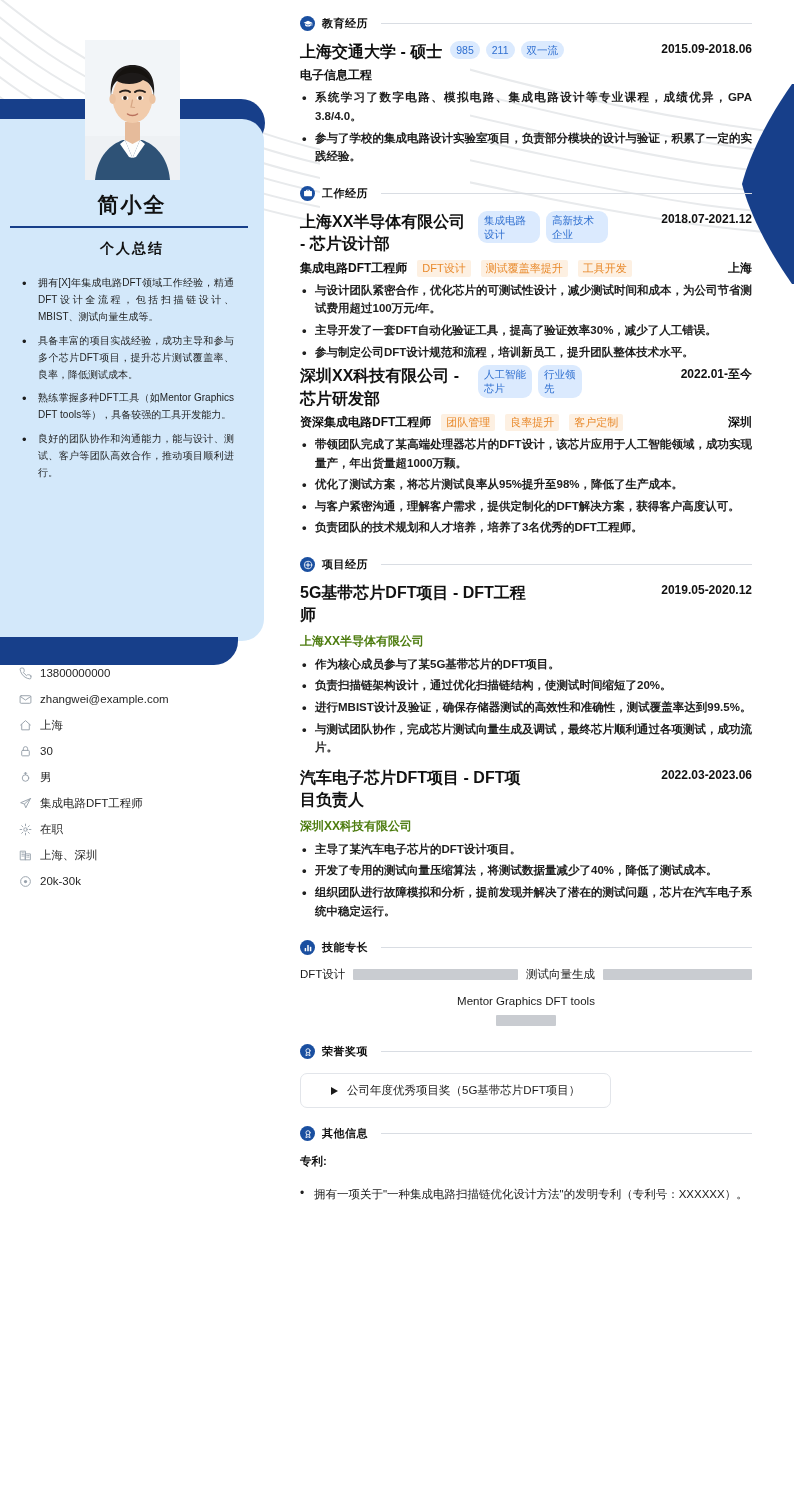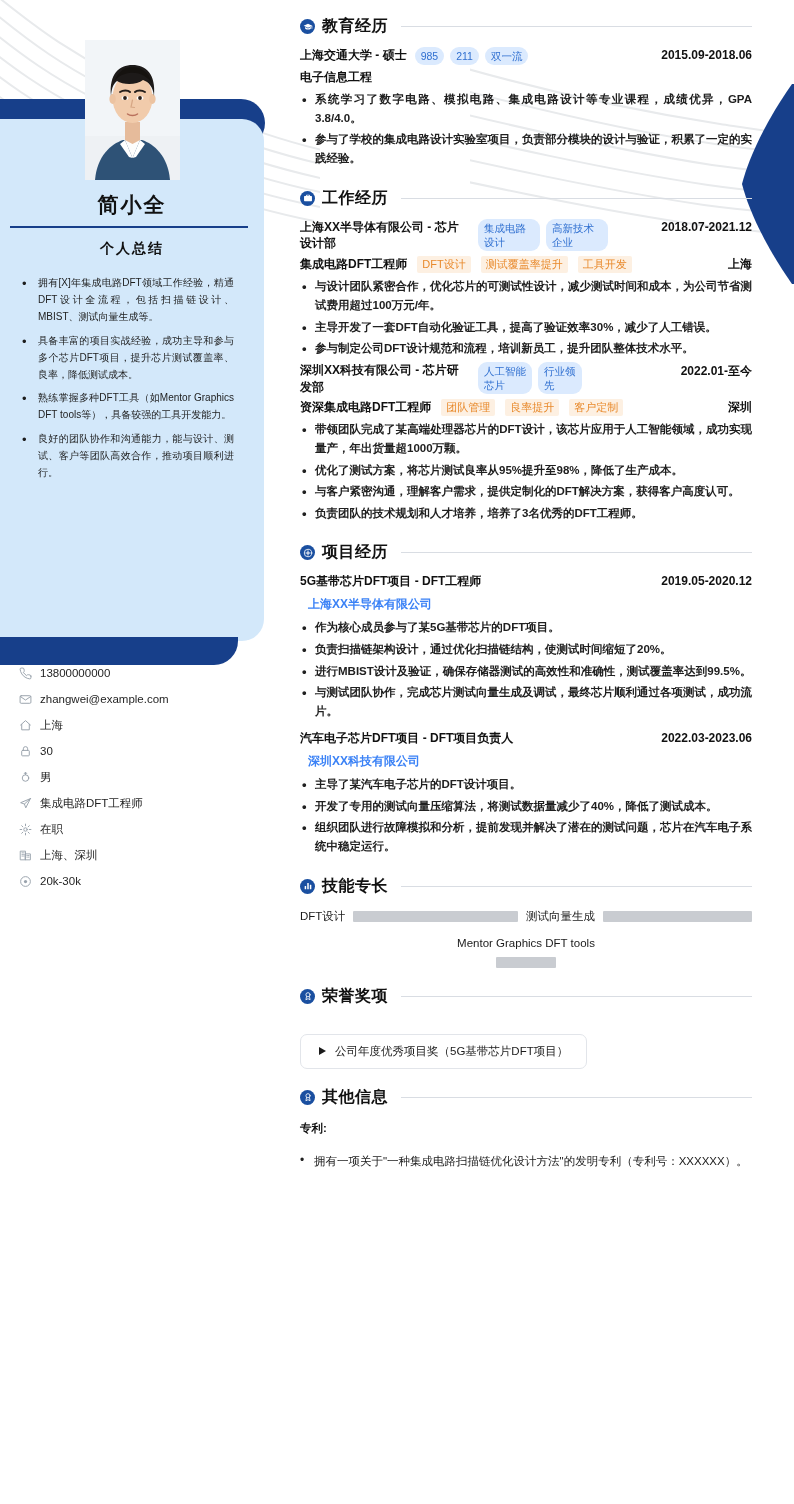--- a/index.html
+++ b/index.html
@@ -170,7 +170,7 @@
   }
   .sec-head .sico svg { display: block; }
   .sec-head .stitle {
-    font-size: 16px;
+    font-size: 11px;
     font-weight: 700;
     color: #111;
     letter-spacing: 0.5px;

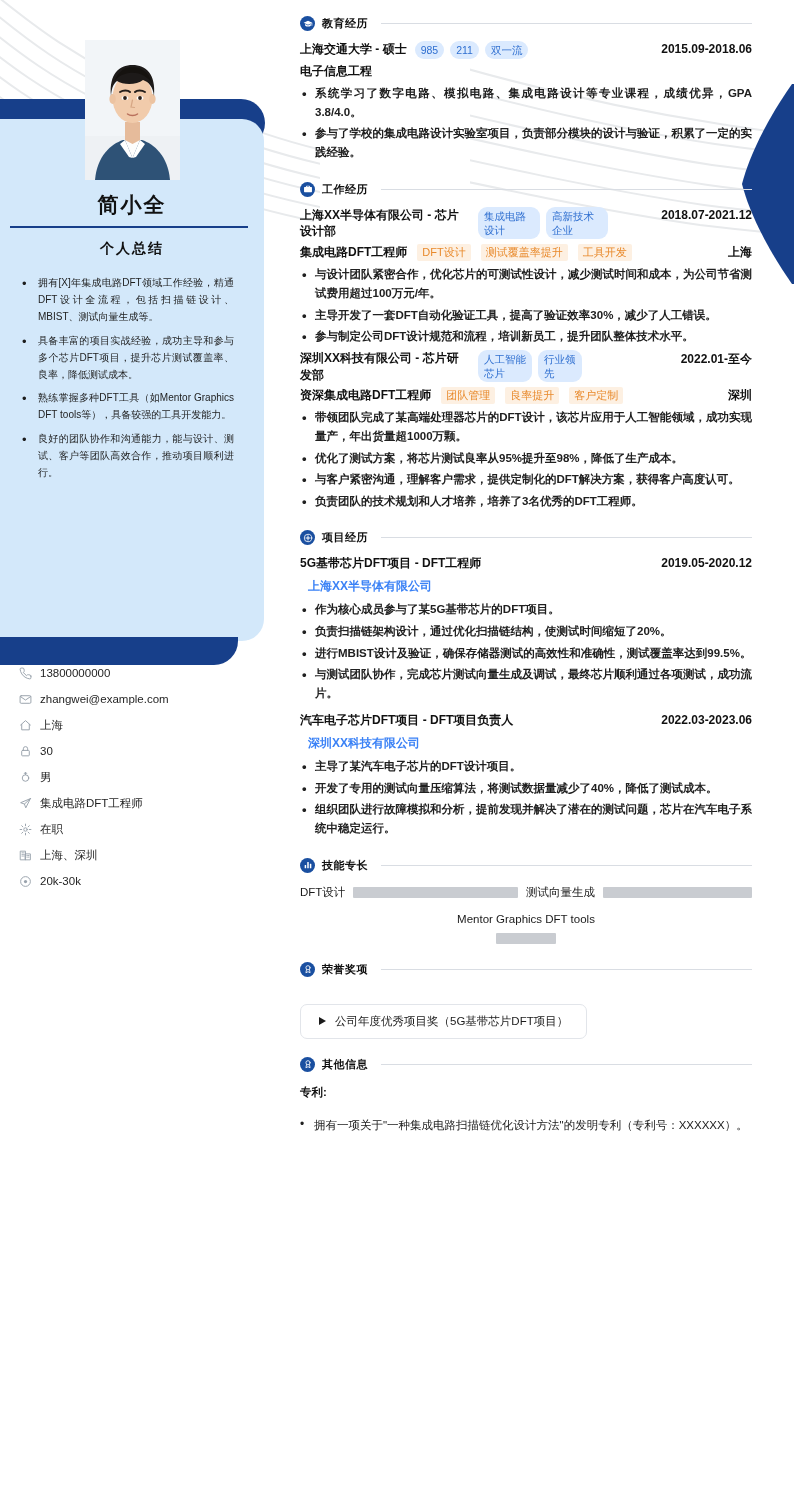--- a/index.html
+++ b/index.html
@@ -191,7 +191,7 @@
     margin-bottom: 4px;
   }
   .entry-org {
-    font-size: 12px;
+    font-size: 16px;
     font-weight: 700;
     color: #111;
     line-height: 1.4;

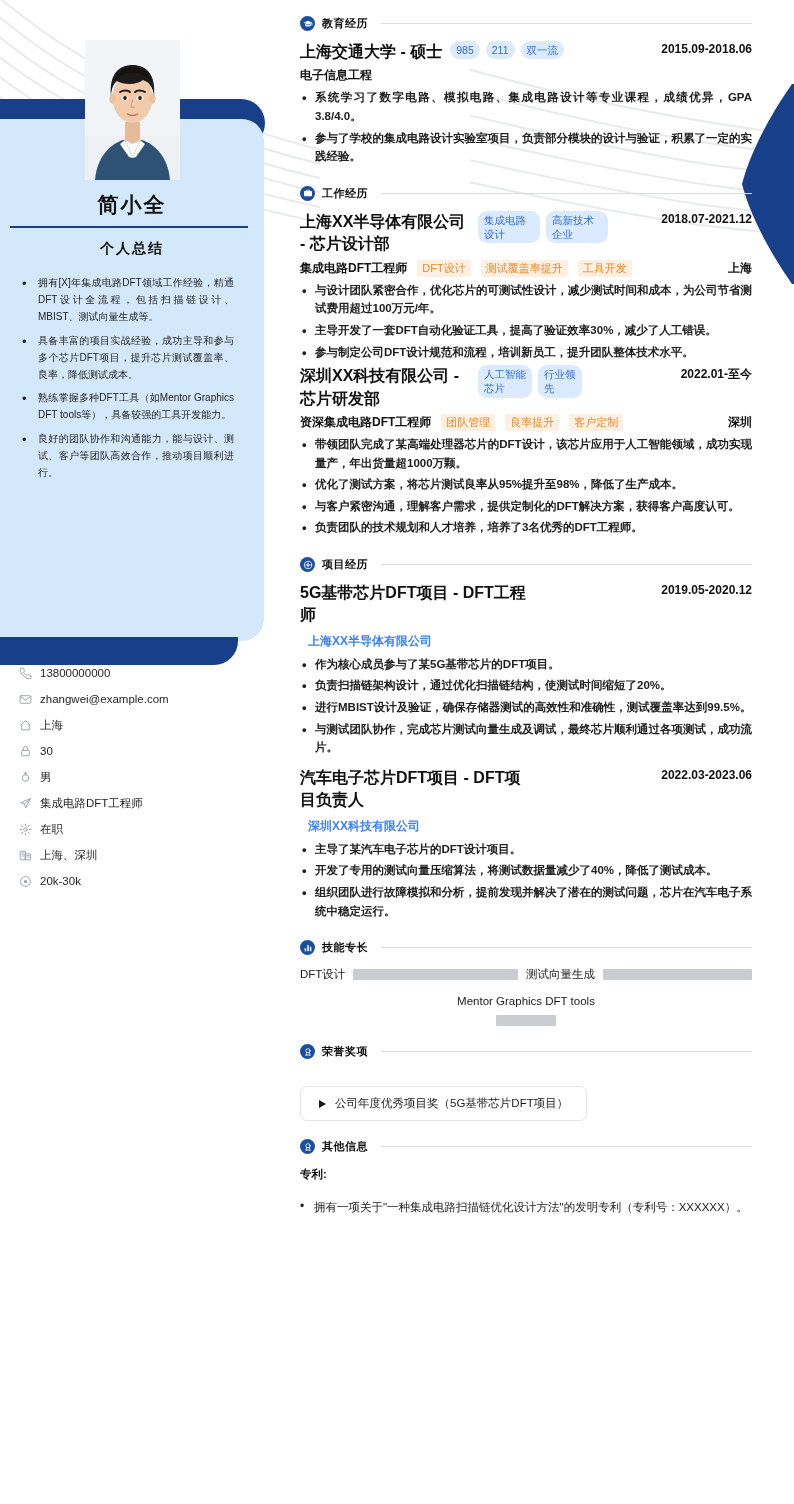--- a/index.html
+++ b/index.html
@@ -252,8 +252,8 @@
   .entry-company {
     font-size: 12px;
     font-weight: 700;
-    color: #3b82f6;
-    margin: 6px 0 5px 8px;
+    color: #4d7c0f;
+    margin: 6px 0 5px 0;
   }
   .bullets { margin: 0 0 4px 0; }
   .bullets li {

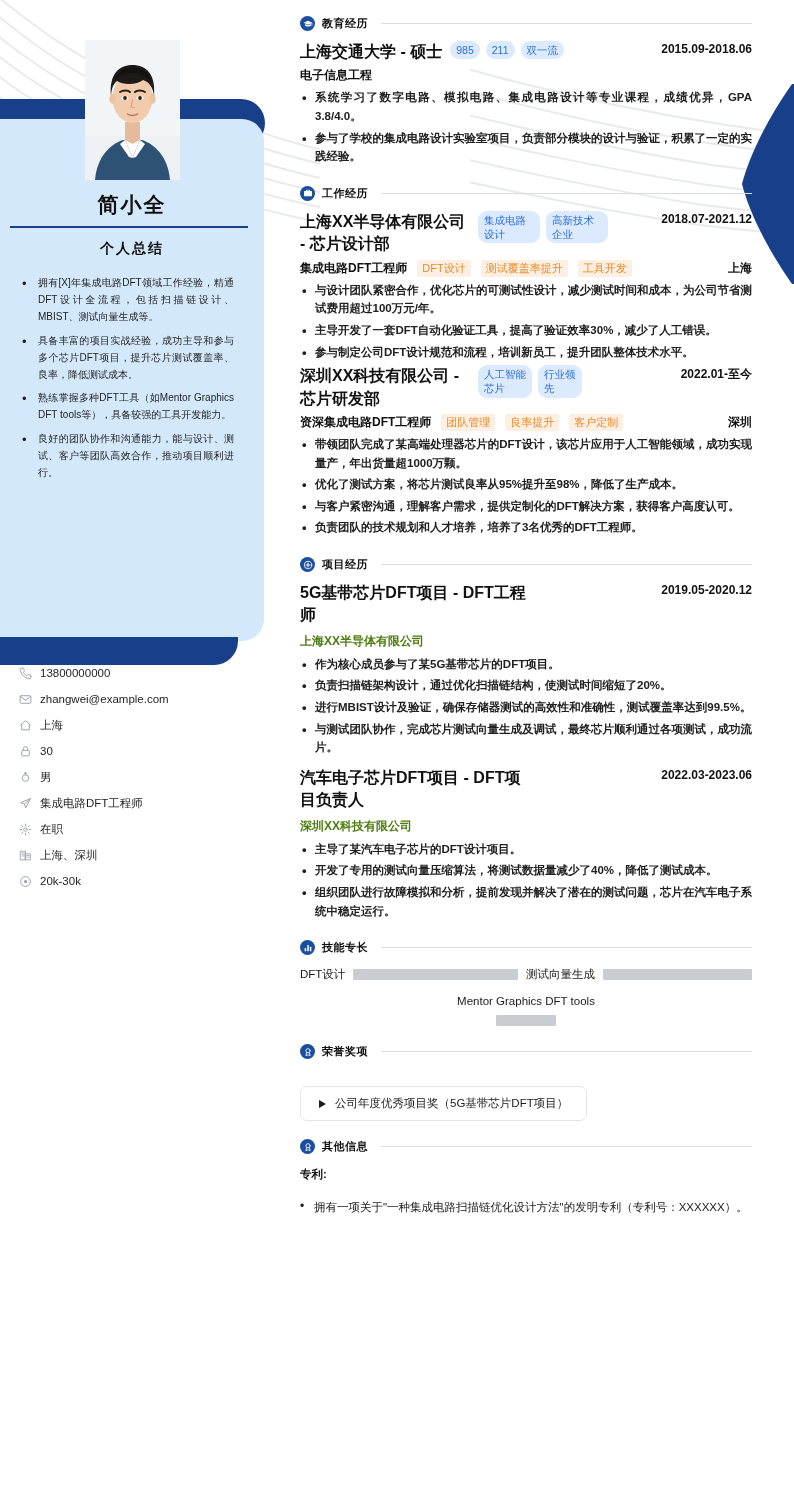--- a/index.html
+++ b/index.html
@@ -310,10 +310,10 @@
 
   
   .honor-box {
-    margin-top: 17px;
+    margin-top: 4px;
     border: 1px solid #e2e5ea;
     border-radius: 7px;
-    padding: 9px 18px;
+    padding: 9px 30px;
     display: inline-flex;
     align-items: center;
     gap: 9px;

